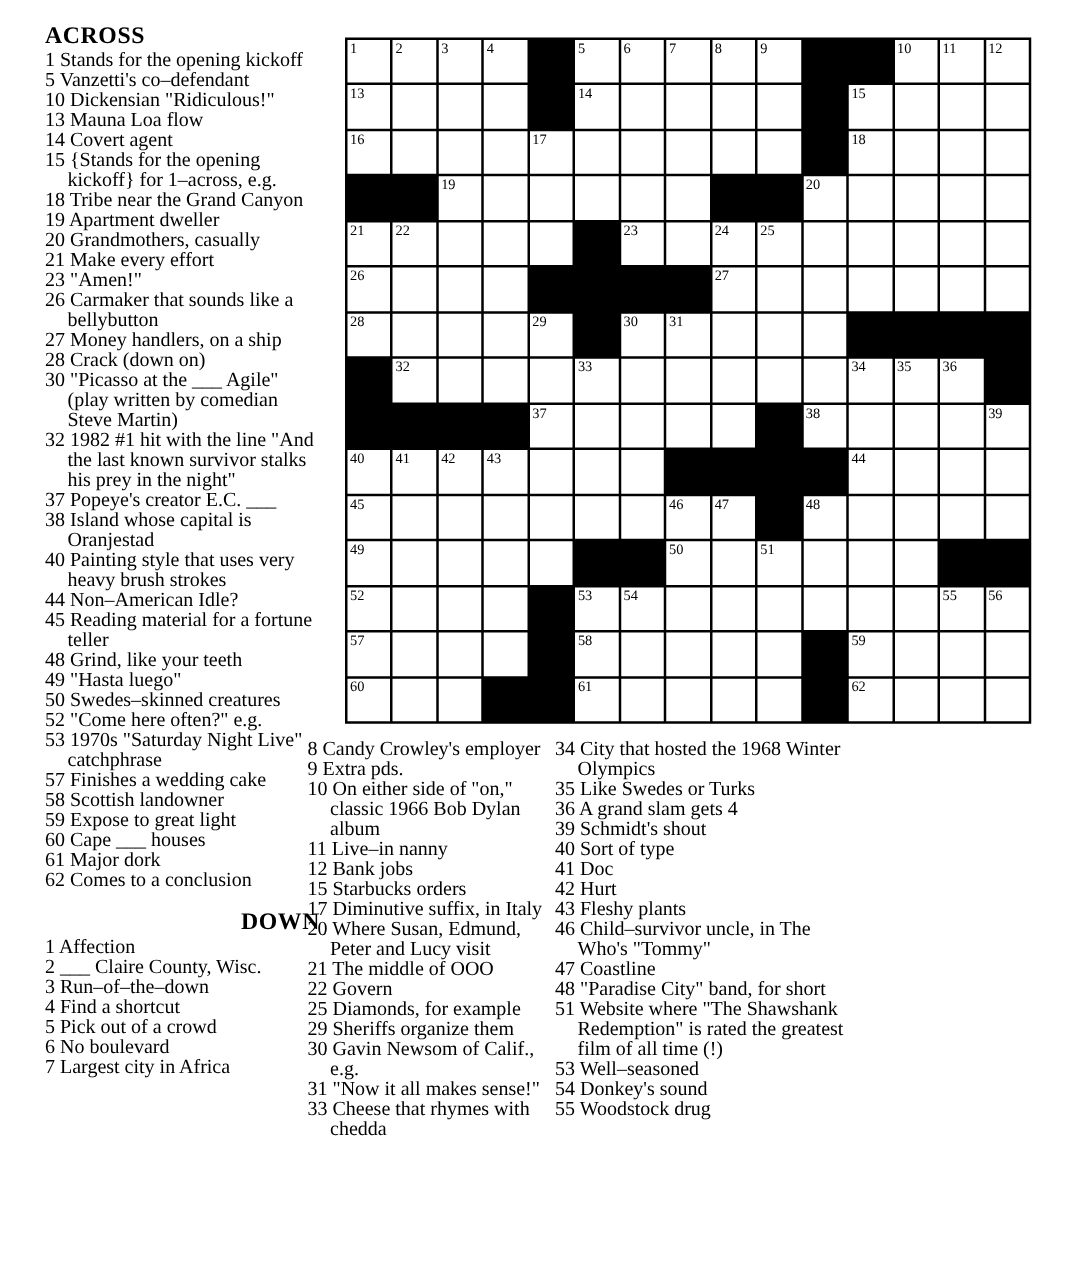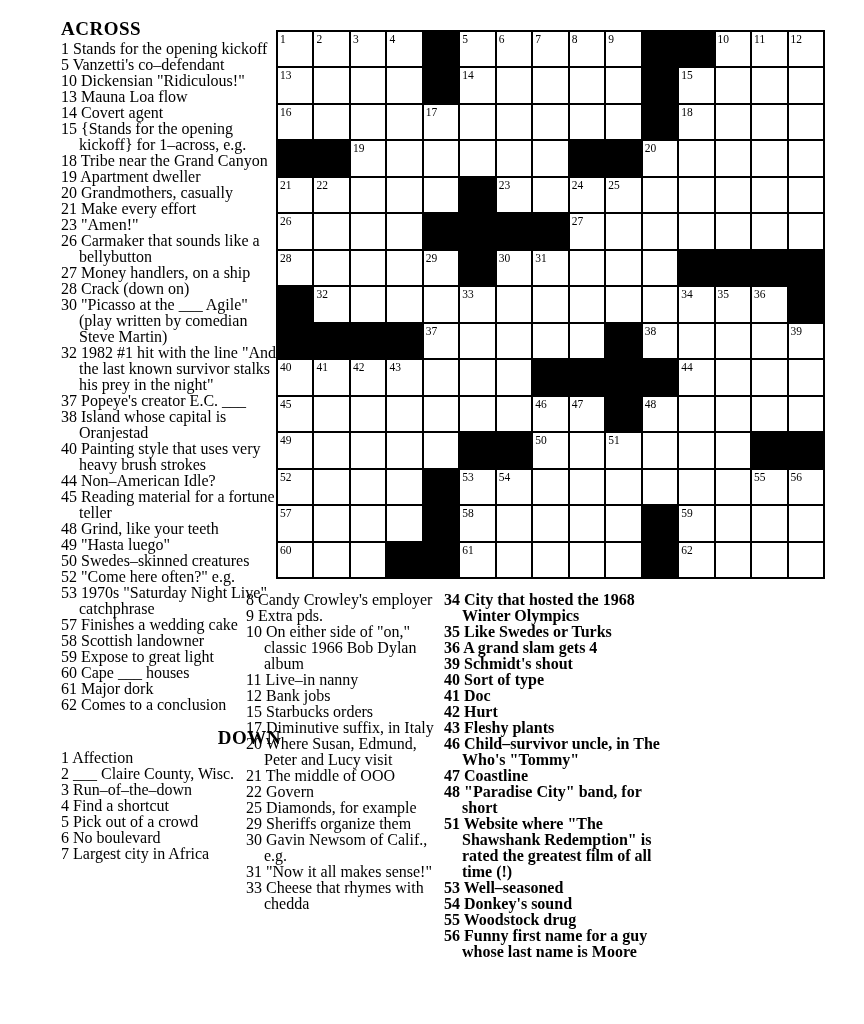--- a/index.html
+++ b/index.html
@@ -24,7 +24,7 @@
     font-size: 16px;
     line-height: 16px;
   }
-  .col-across { left: 61px; top: 18px; width: 220px; }
+  .col-across { left: 36px; top: 18px; width: 220px; }
   .col-mid    { left: 246px; top: 592px; width: 194px; }
   .col-right  { left: 444px; top: 592px; width: 232px; font-weight: bold; }
   .hdr {

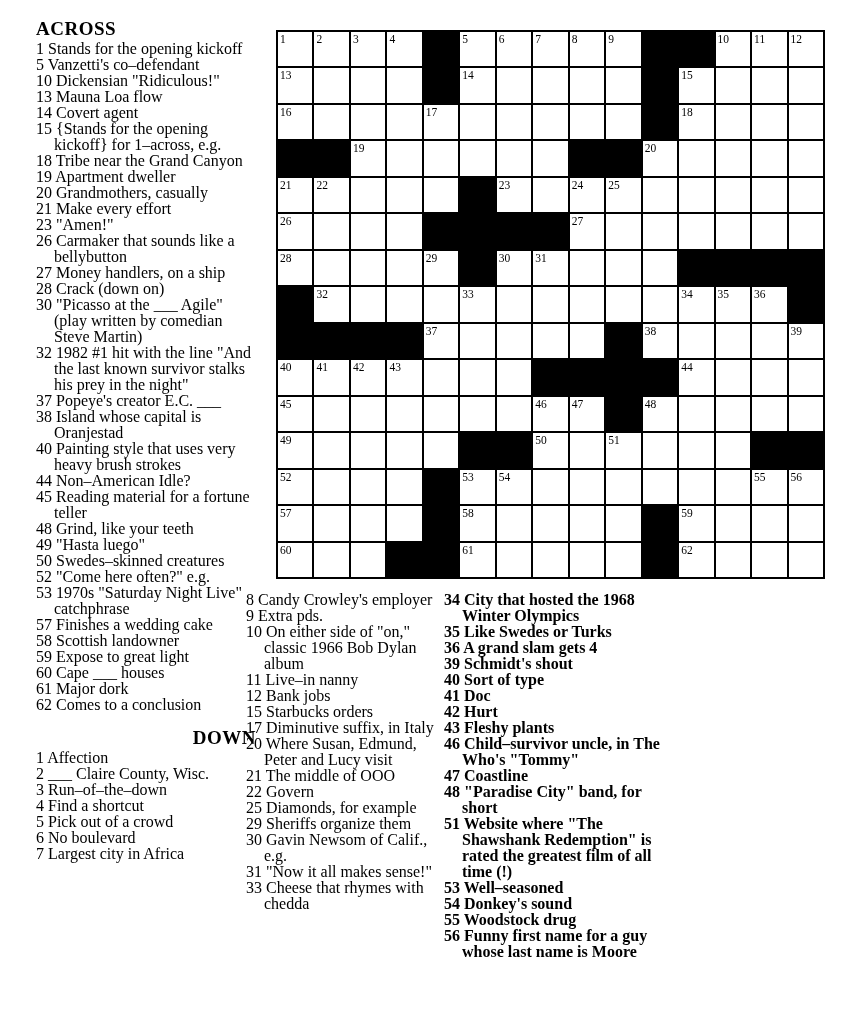--- a/index.html
+++ b/index.html
@@ -26,7 +26,7 @@
   }
   .col-across { left: 36px; top: 18px; width: 220px; }
   .col-mid    { left: 246px; top: 592px; width: 194px; }
-  .col-right  { left: 444px; top: 592px; width: 232px; font-weight: bold; }
+  .col-right  { left: 444px; top: 592px; width: 232px; }
   .hdr {
     font-weight: bold;
     font-size: 19px;

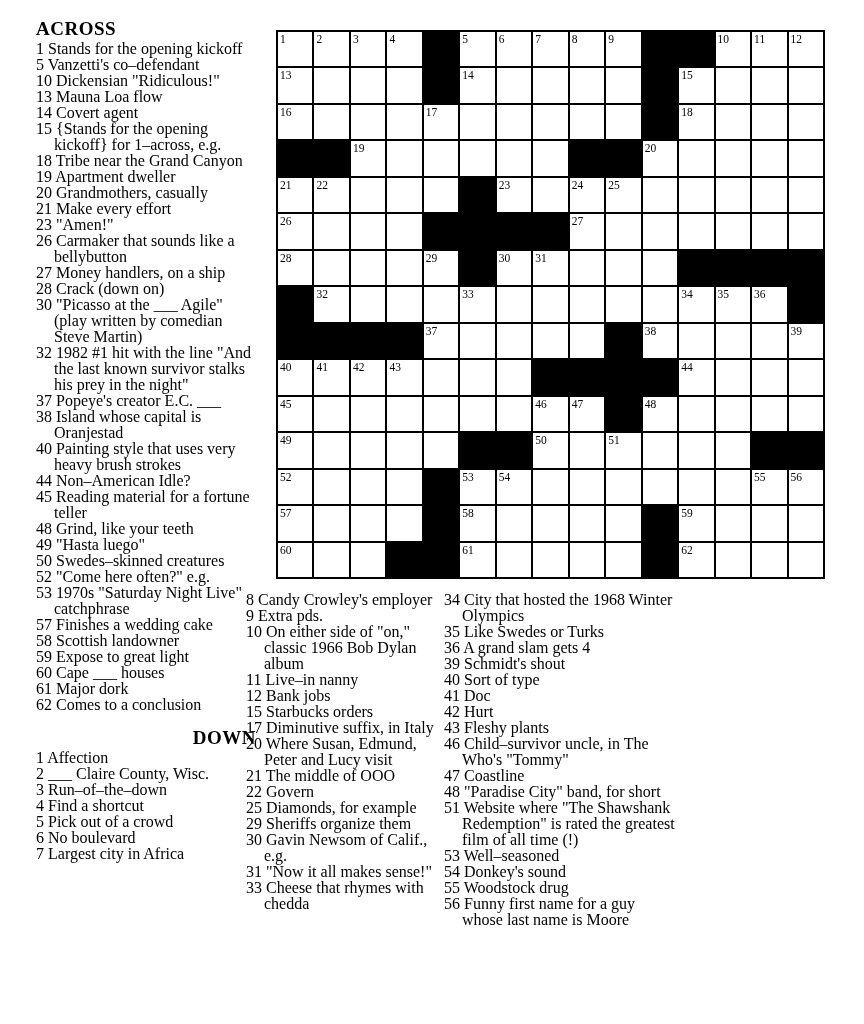--- a/index.html
+++ b/index.html
@@ -511,7 +511,6 @@
       <div class="clue"><span>53</span> <span>Well–seasoned</span></div>
       <div class="clue"><span>54</span> <span>Donkey's sound</span></div>
       <div class="clue"><span>55</span> <span>Woodstock drug</span></div>
-      <div class="clue"><span>56</span> <span>Funny first name for a guy whose last name is Moore</span></div>
     </div>
 
 </div>

